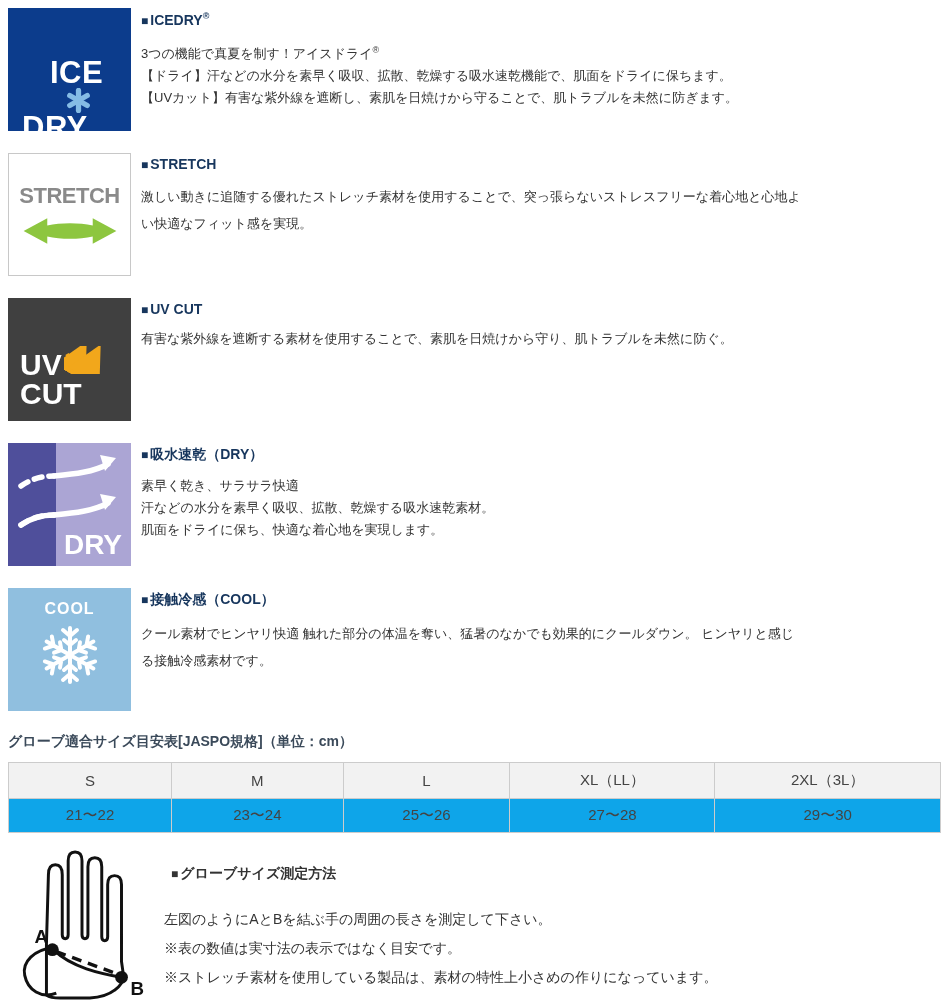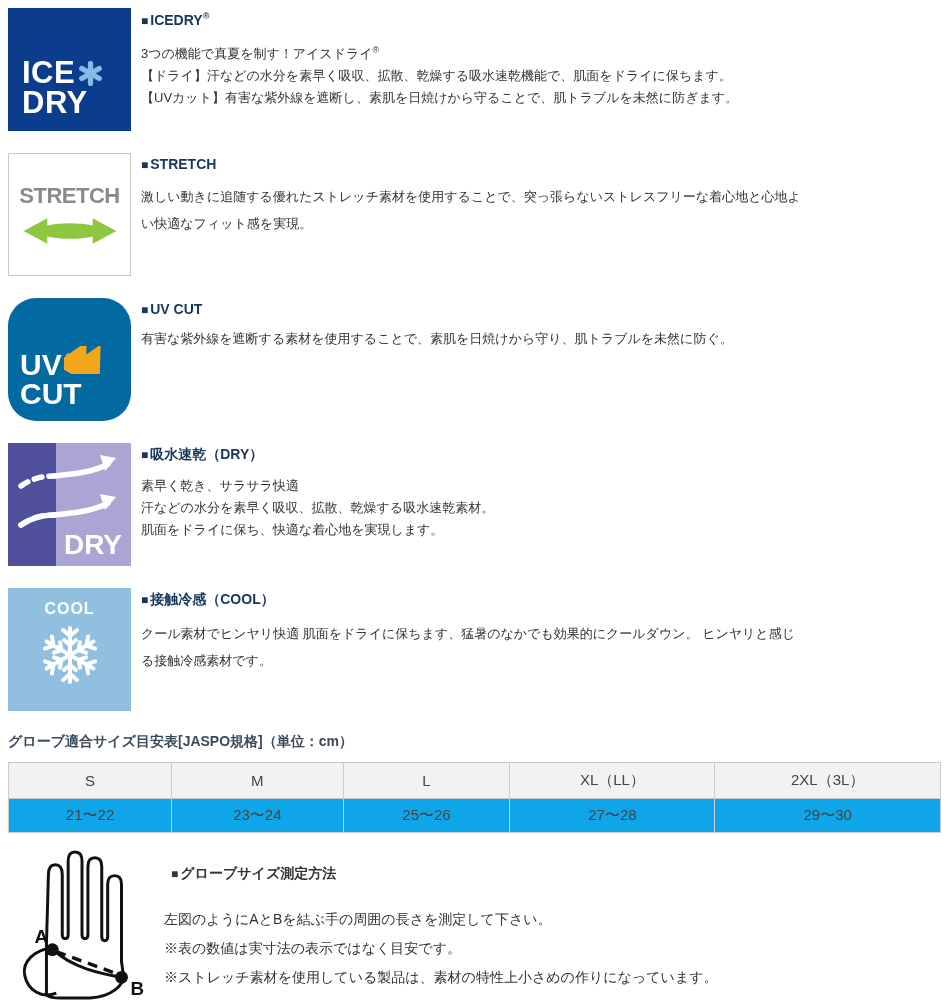--- a/index.html
+++ b/index.html
@@ -52,7 +52,7 @@
     line-height: 30px;
     letter-spacing: 0.5px;
   }
-  .badge-icedry .row1 { display: flex; align-items: center; }
+  .badge-icedry .row1 { display: flex; align-items: center; flex-direction: column; }
   .badge-icedry svg { margin-left: 3px; }
 
   

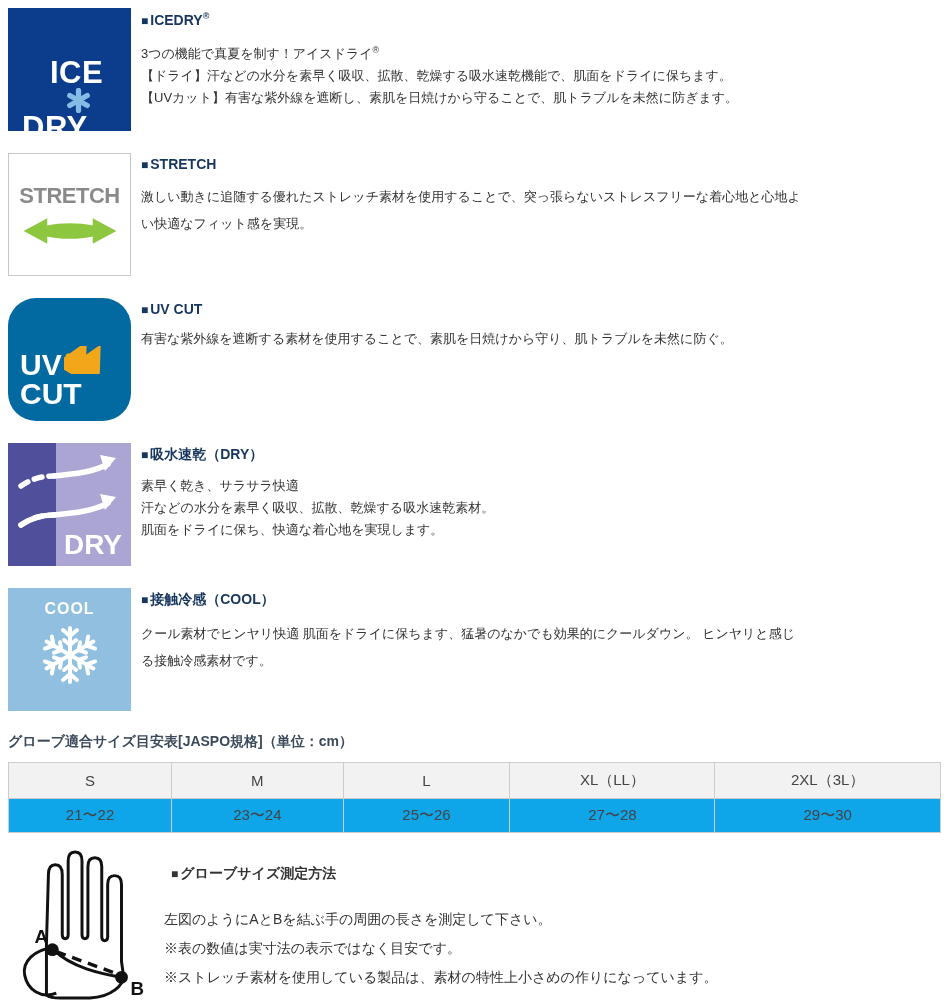--- a/index.html
+++ b/index.html
@@ -74,13 +74,12 @@
 
   
   .badge-uvcut {
-    background: #0369a1;
+    background: #404040;
     color: #ffffff;
     font-weight: bold;
     font-size: 30px;
     line-height: 29px;
     padding: 52px 0 0 12px;
-    border-radius: 28px;
   }
   .badge-uvcut .row1 { display: flex; align-items: flex-start; }
   .badge-uvcut svg { margin: -4px 0 0 2px; }

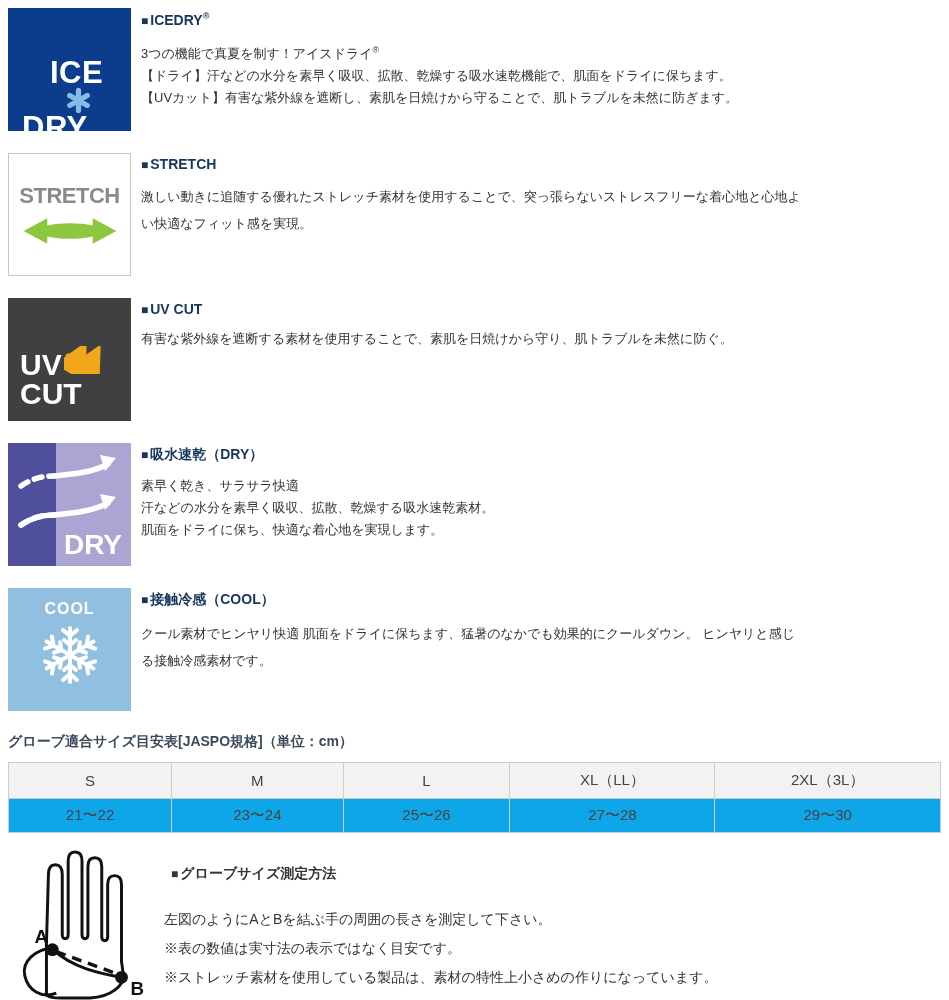--- a/index.html
+++ b/index.html
@@ -258,7 +258,7 @@
     </div>
     <div class="sec-text">
       <div class="sec-head"><span class="bullet">■</span><span>接触冷感（COOL）</span></div>
-      <p class="wrap">クール素材でヒンヤリ快適 肌面をドライに保ちます、猛暑のなかでも効果的にクールダウン。 ヒンヤリと感じる接触冷感素材です。</p>
+      <p class="wrap">クール素材でヒンヤリ快適 触れた部分の体温を奪い、猛暑のなかでも効果的にクールダウン。 ヒンヤリと感じる接触冷感素材です。</p>
     </div>
   </div>
 

